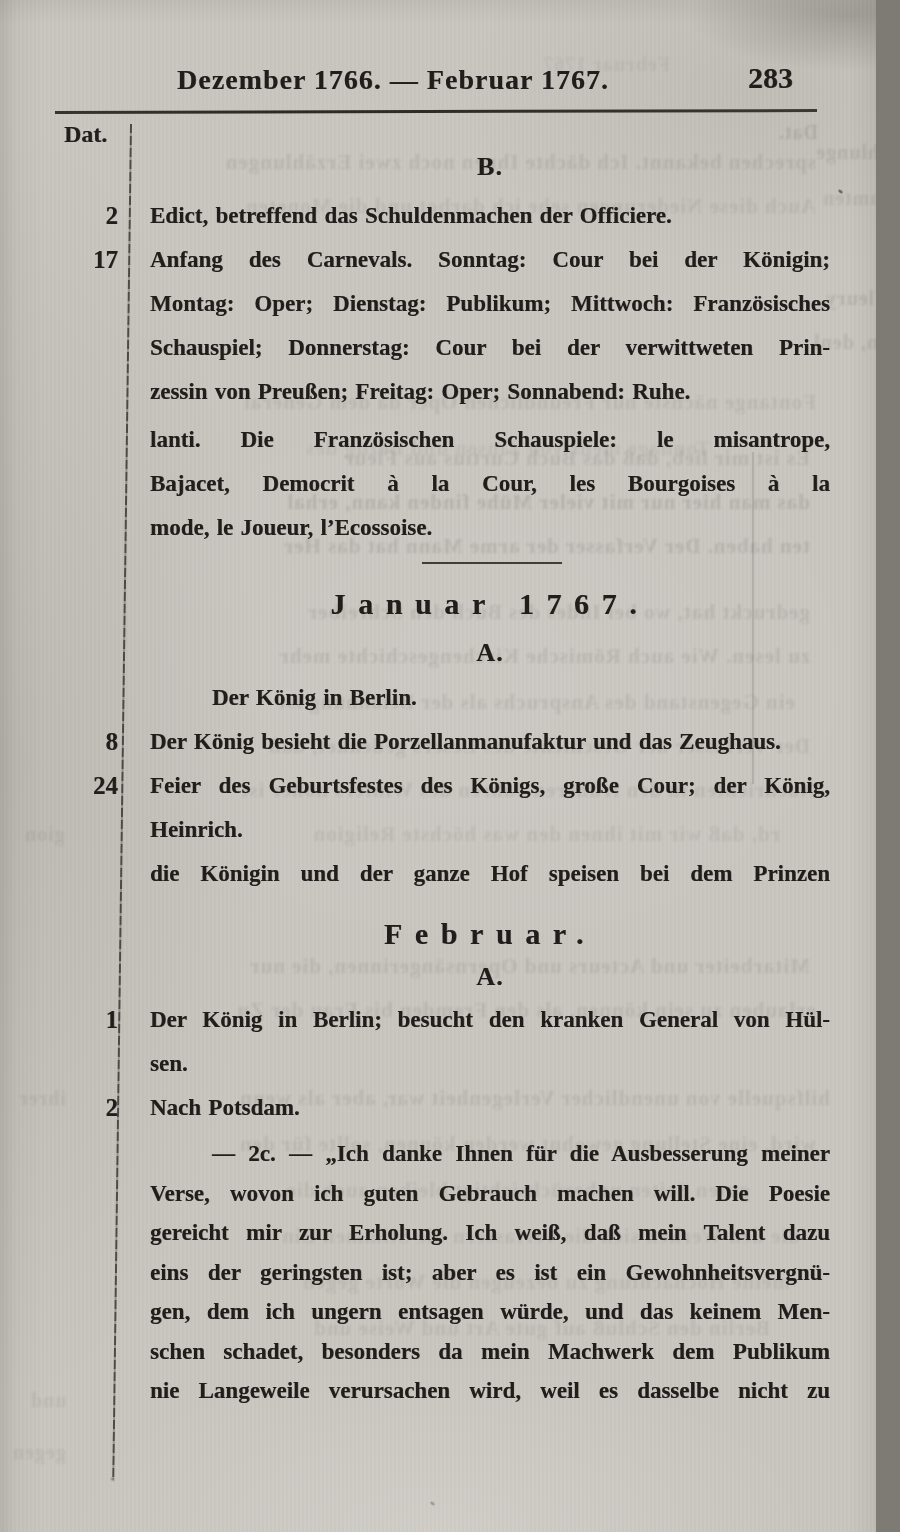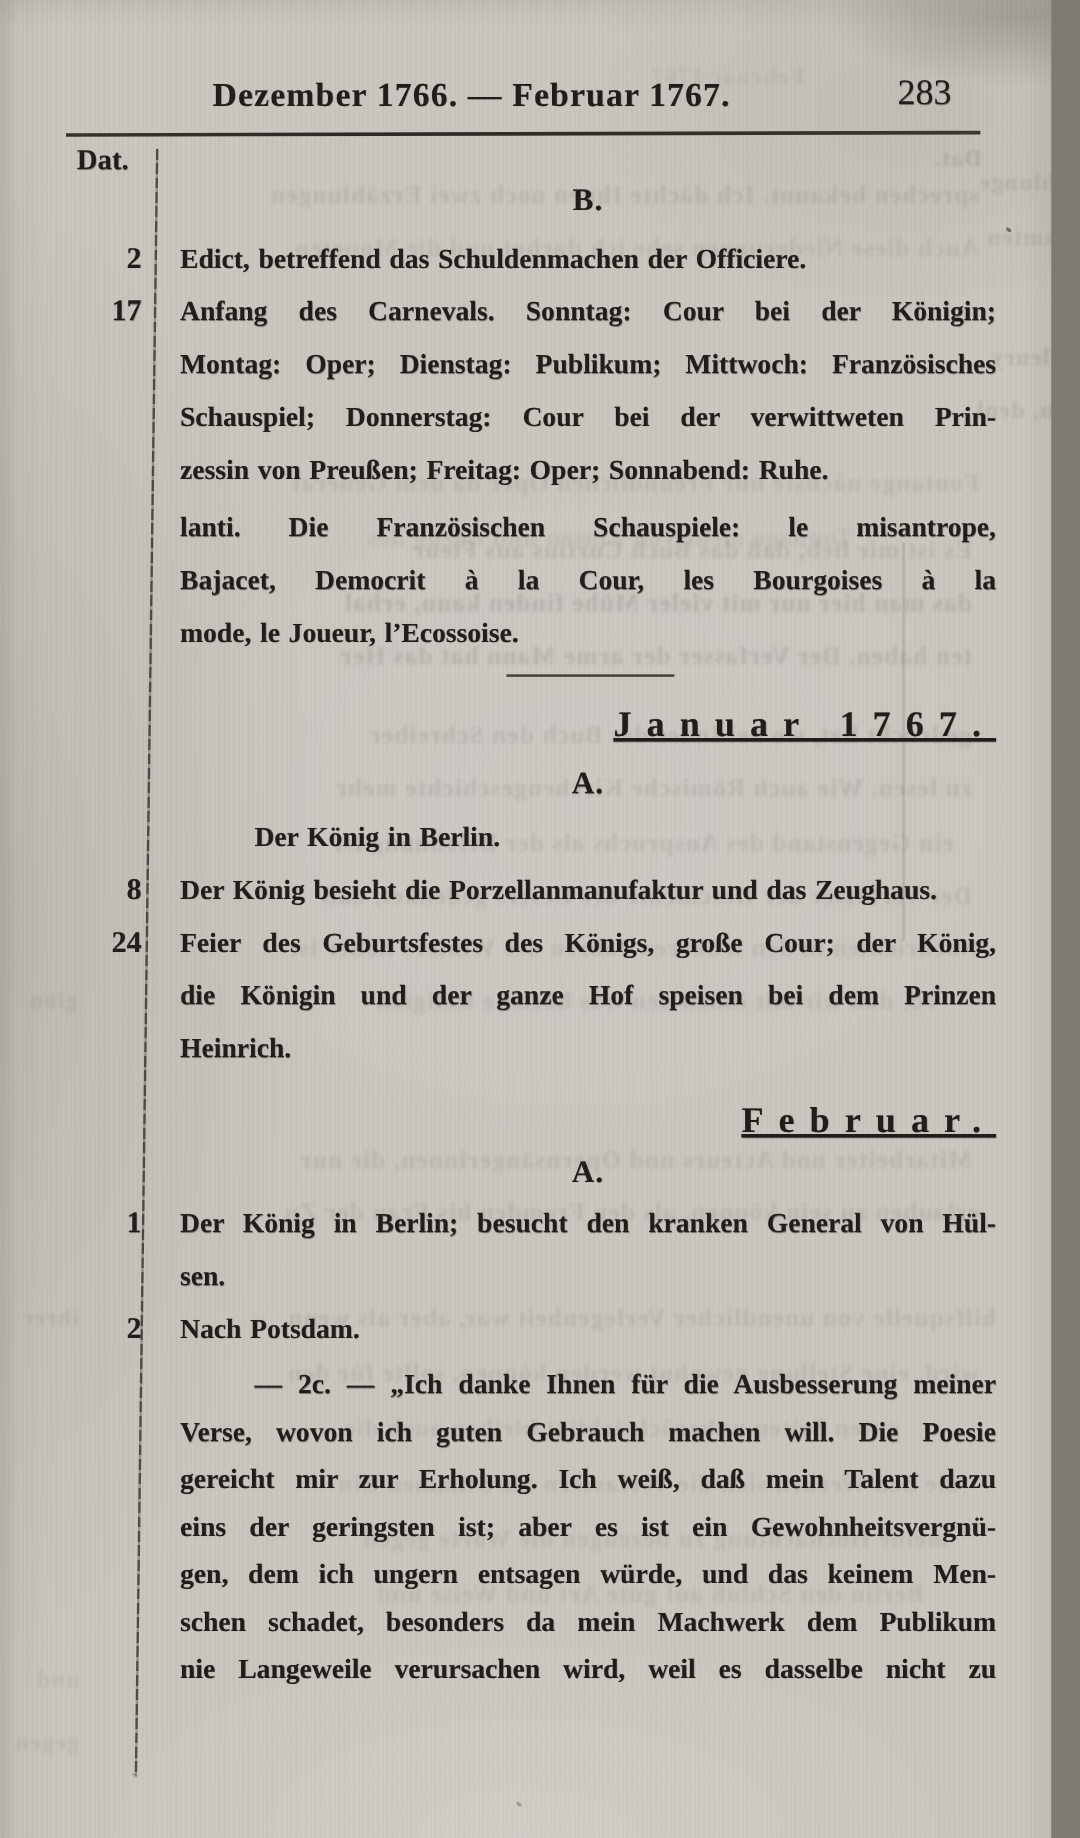--- a/index.html
+++ b/index.html
@@ -38,7 +38,7 @@
   .hdr-title { position:absolute; top:64px; left:0; right:90px; text-align:center;
     font-size:28px; font-weight:bold; letter-spacing:1px; z-index:2;
     text-shadow:.4px .4px .6px rgba(32,30,27,.5); }
-  .hdr-page { position:absolute; top:61px; right:83px; font-size:30px; font-weight:normal;
+  .hdr-page { position:absolute; top:61px; right:83px; font-size:30px; font-weight:bold;
     z-index:2; text-shadow:.4px .4px .6px rgba(32,30,27,.5); }
   .hdr-rule { position:absolute; top:110px; left:55px; width:762px; height:3px; z-index:2;
     background:linear-gradient(90deg,#37342f,#2c2a26 30%,#332f2b 70%,#3b3833);

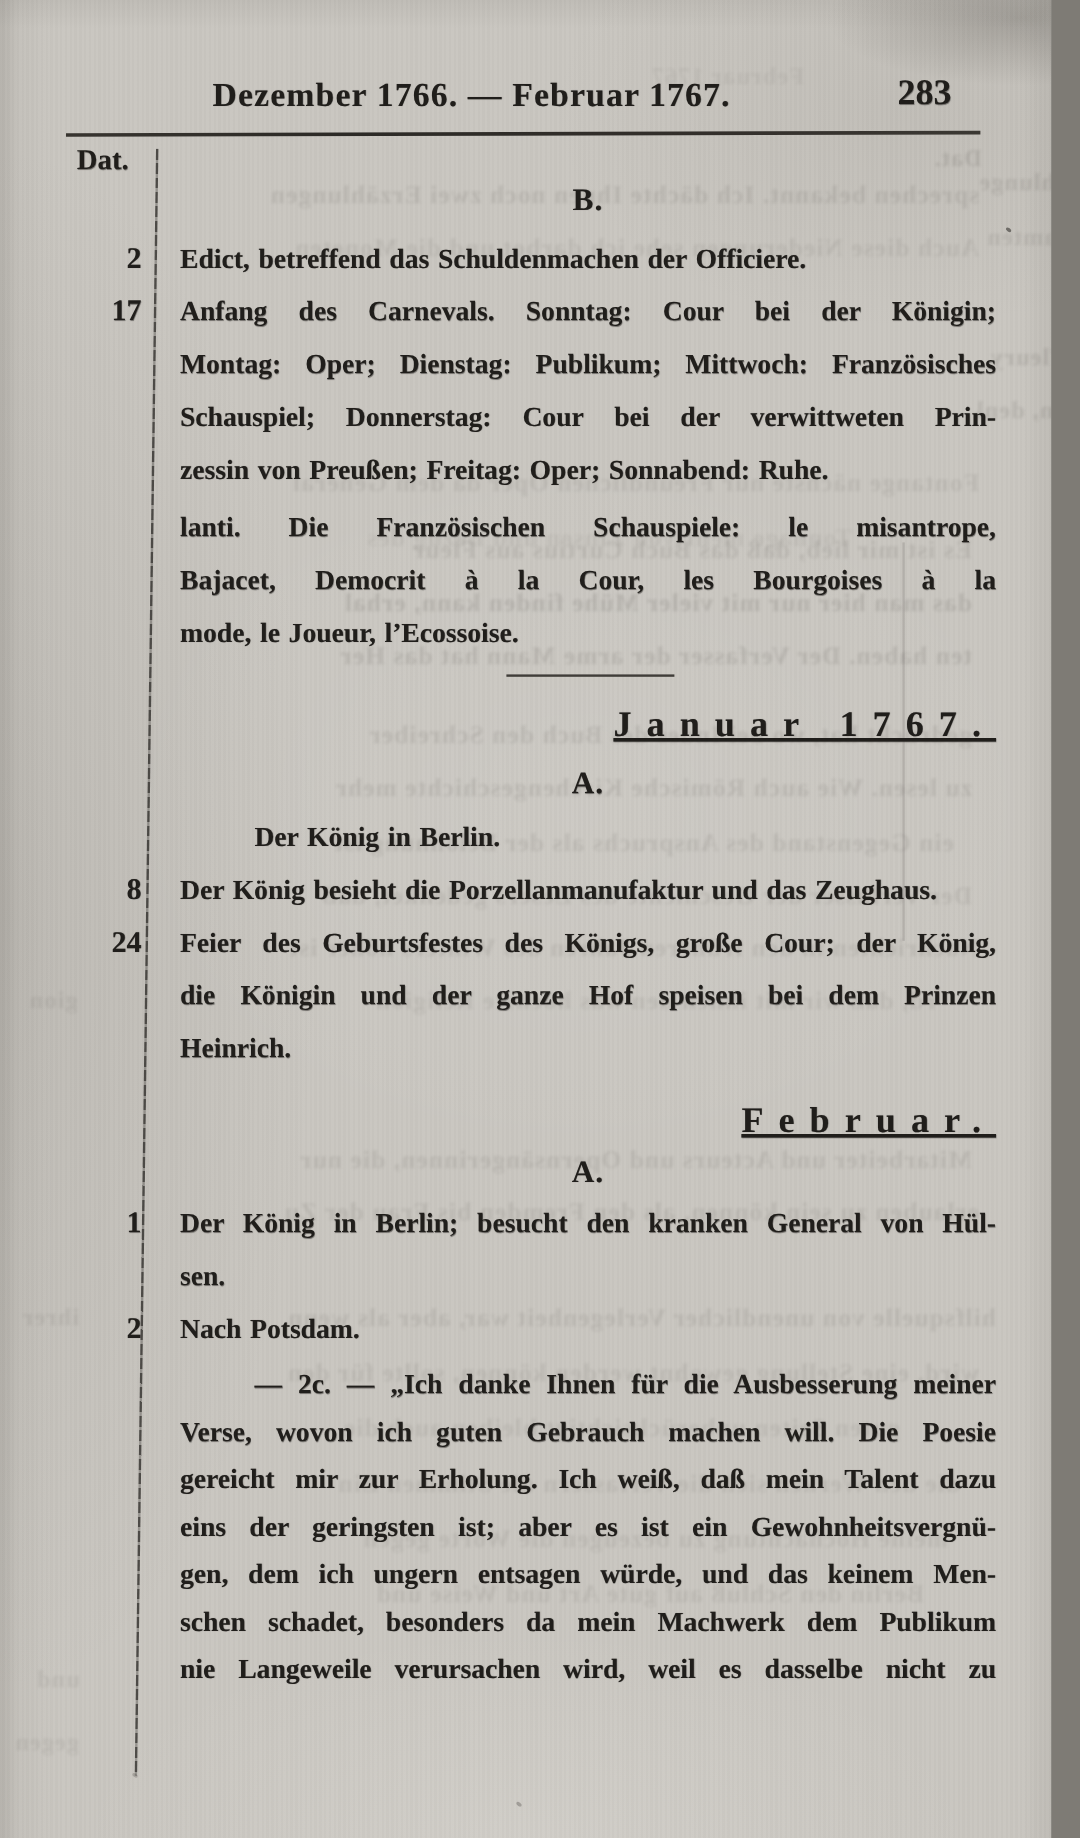--- a/index.html
+++ b/index.html
@@ -60,8 +60,8 @@
     font-size:25px; line-height:44px; }
   .h-letter { text-align:center; font-size:26px; line-height:30px; margin:2px 0 12px;
     letter-spacing:1px; }
-  .h-month { text-align:right; font-size:30px; line-height:36px; letter-spacing:.42em;
-    margin-top:22px;text-decoration:underline; }
+  .h-month { text-align:center; font-size:30px; line-height:36px; letter-spacing:.42em;
+    margin-top:22px; }
   .divider { width:140px; height:2px; background:#403d39; margin:12px auto 0;
     transform:translateX(2px); }
   #entry-dec-2 { margin-top:8px; }

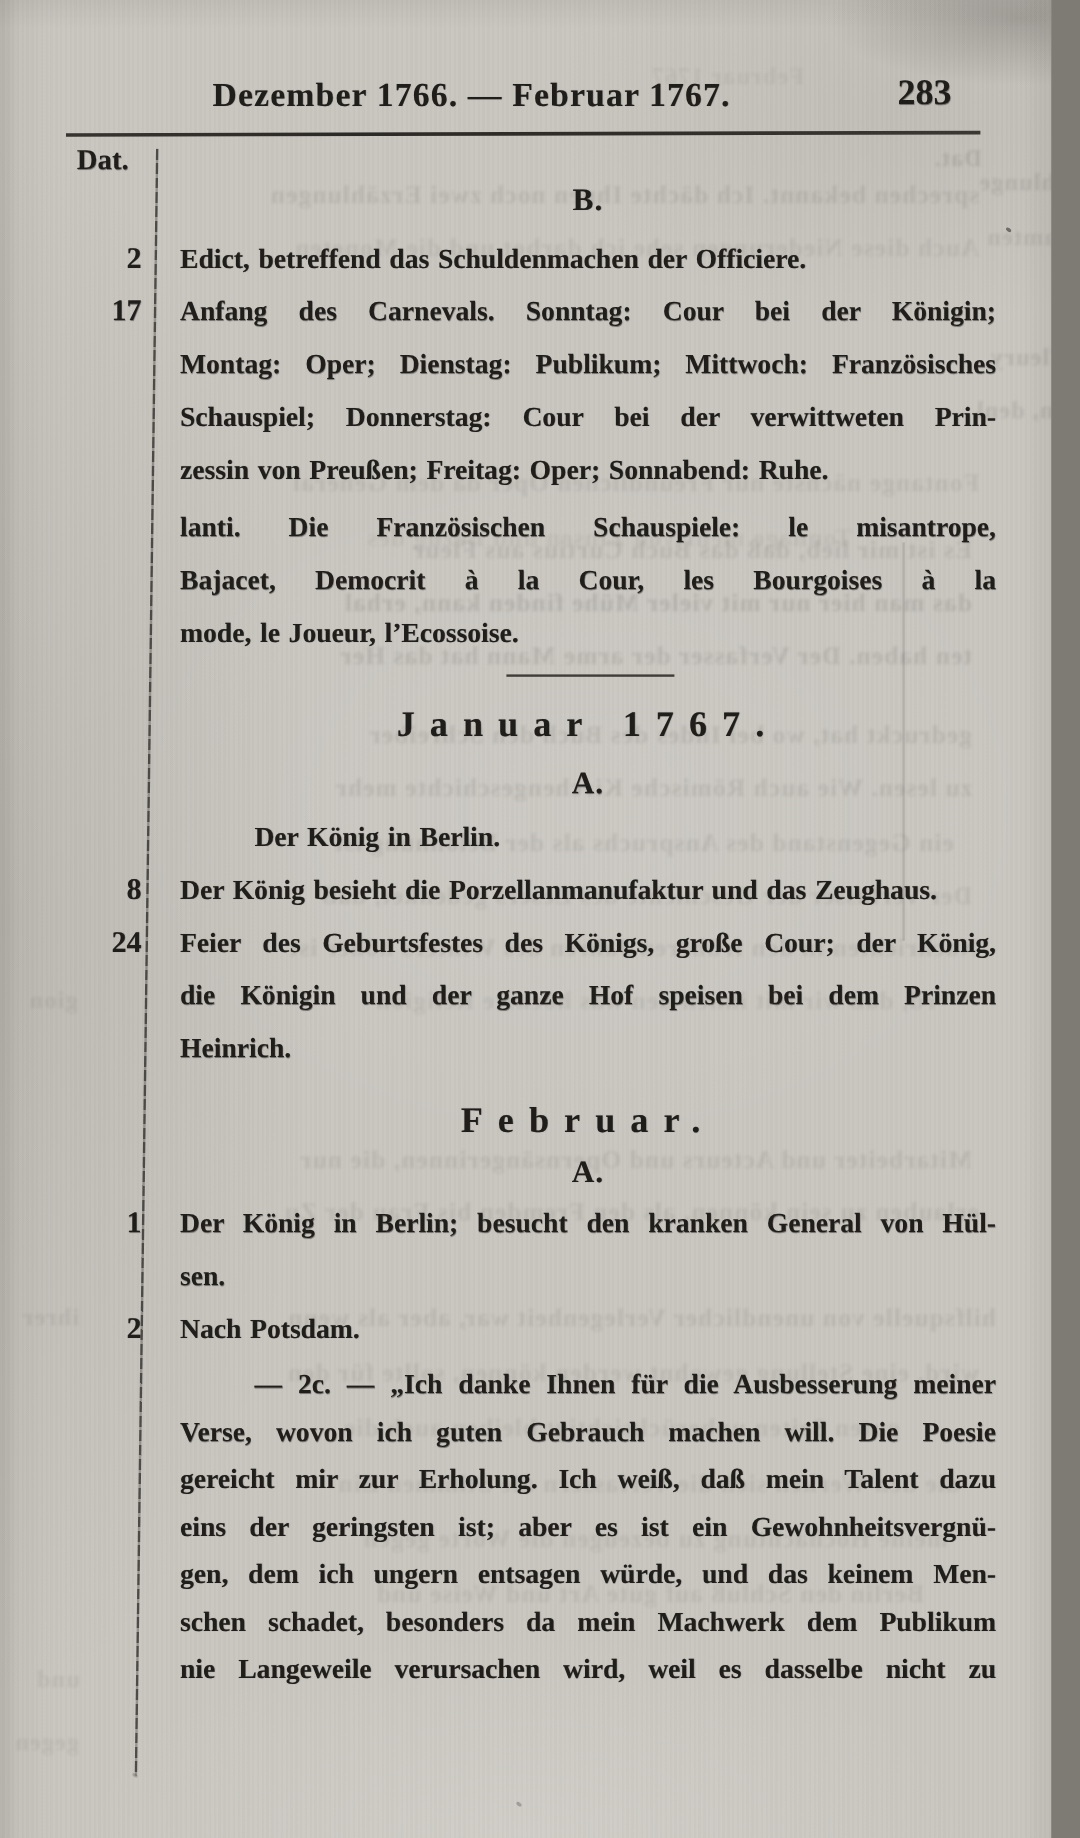--- a/index.html
+++ b/index.html
@@ -164,8 +164,8 @@
     <div class="entry">
       <span class="dnum">24</span>
       <div class="tl">Feier des Geburtsfestes des Königs, große Cour; der König,</div>
+      <div class="tl last">Heinrich.</div>
       <div class="tl">die Königin und der ganze Hof speisen bei dem Prinzen</div>
-      <div class="tl last">Heinrich.</div>
     </div>
 
     <div class="h-month" id="heading-feb">Februar.</div>

